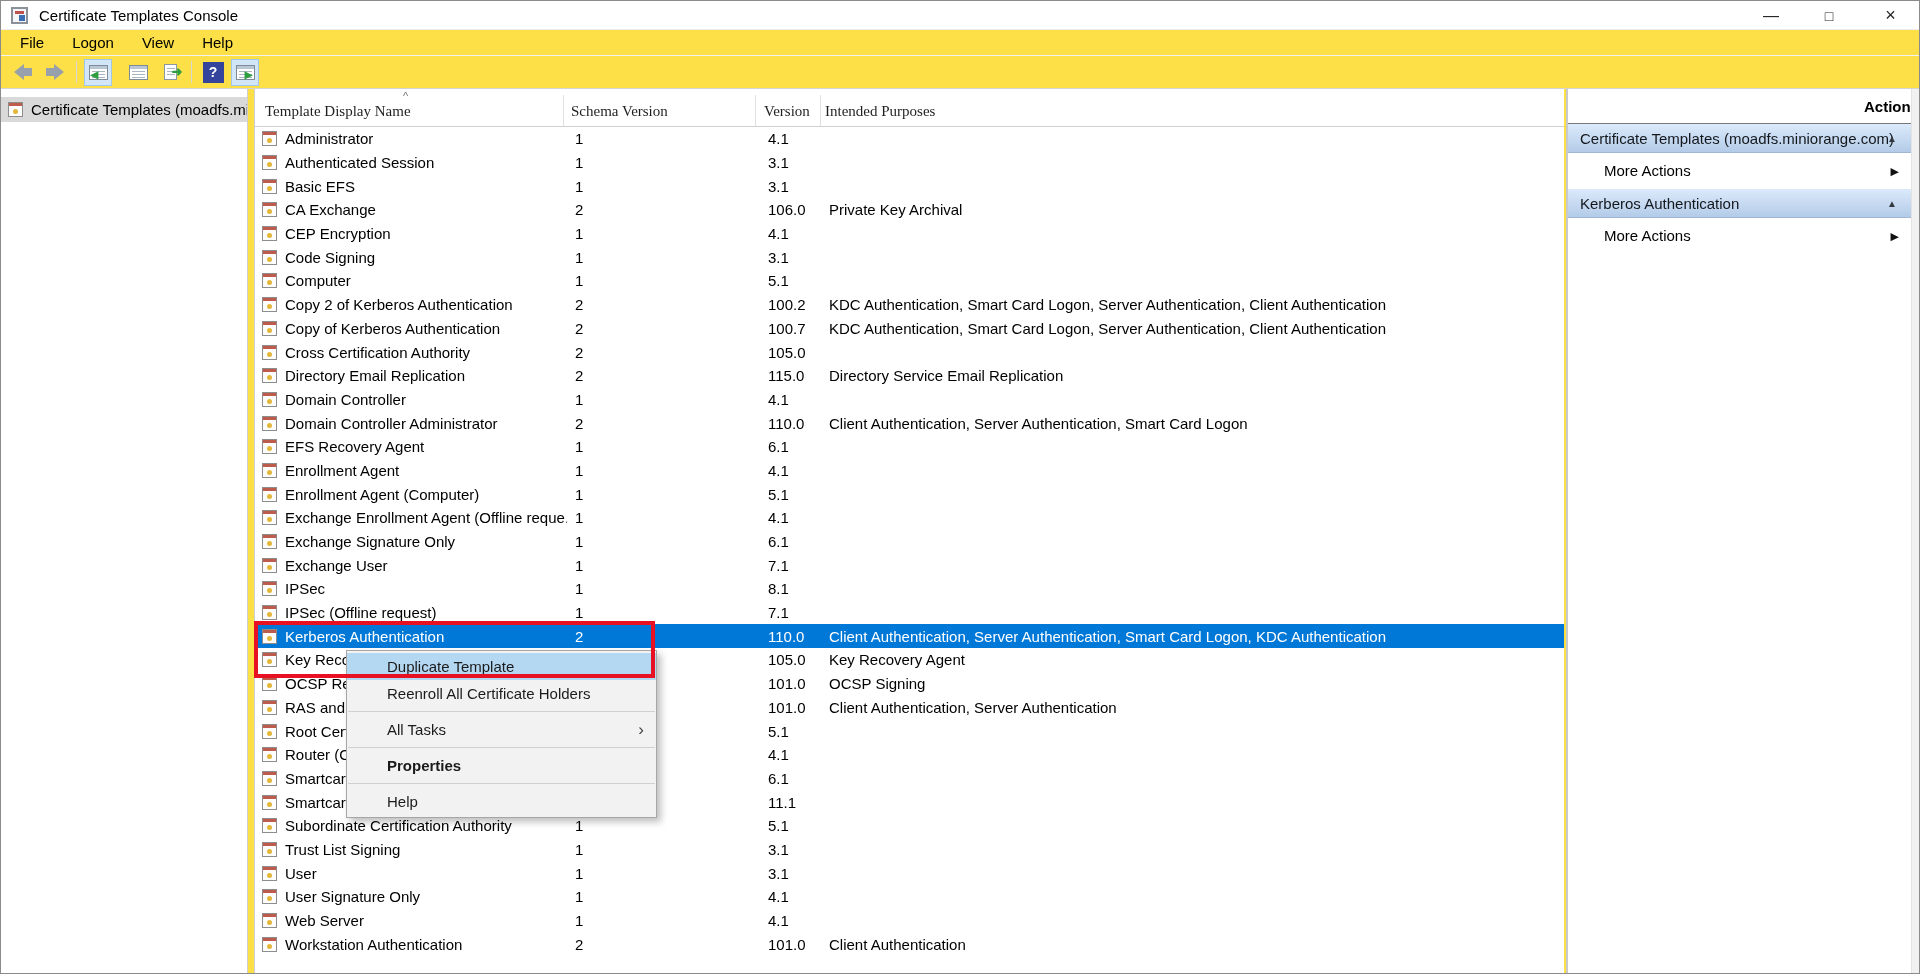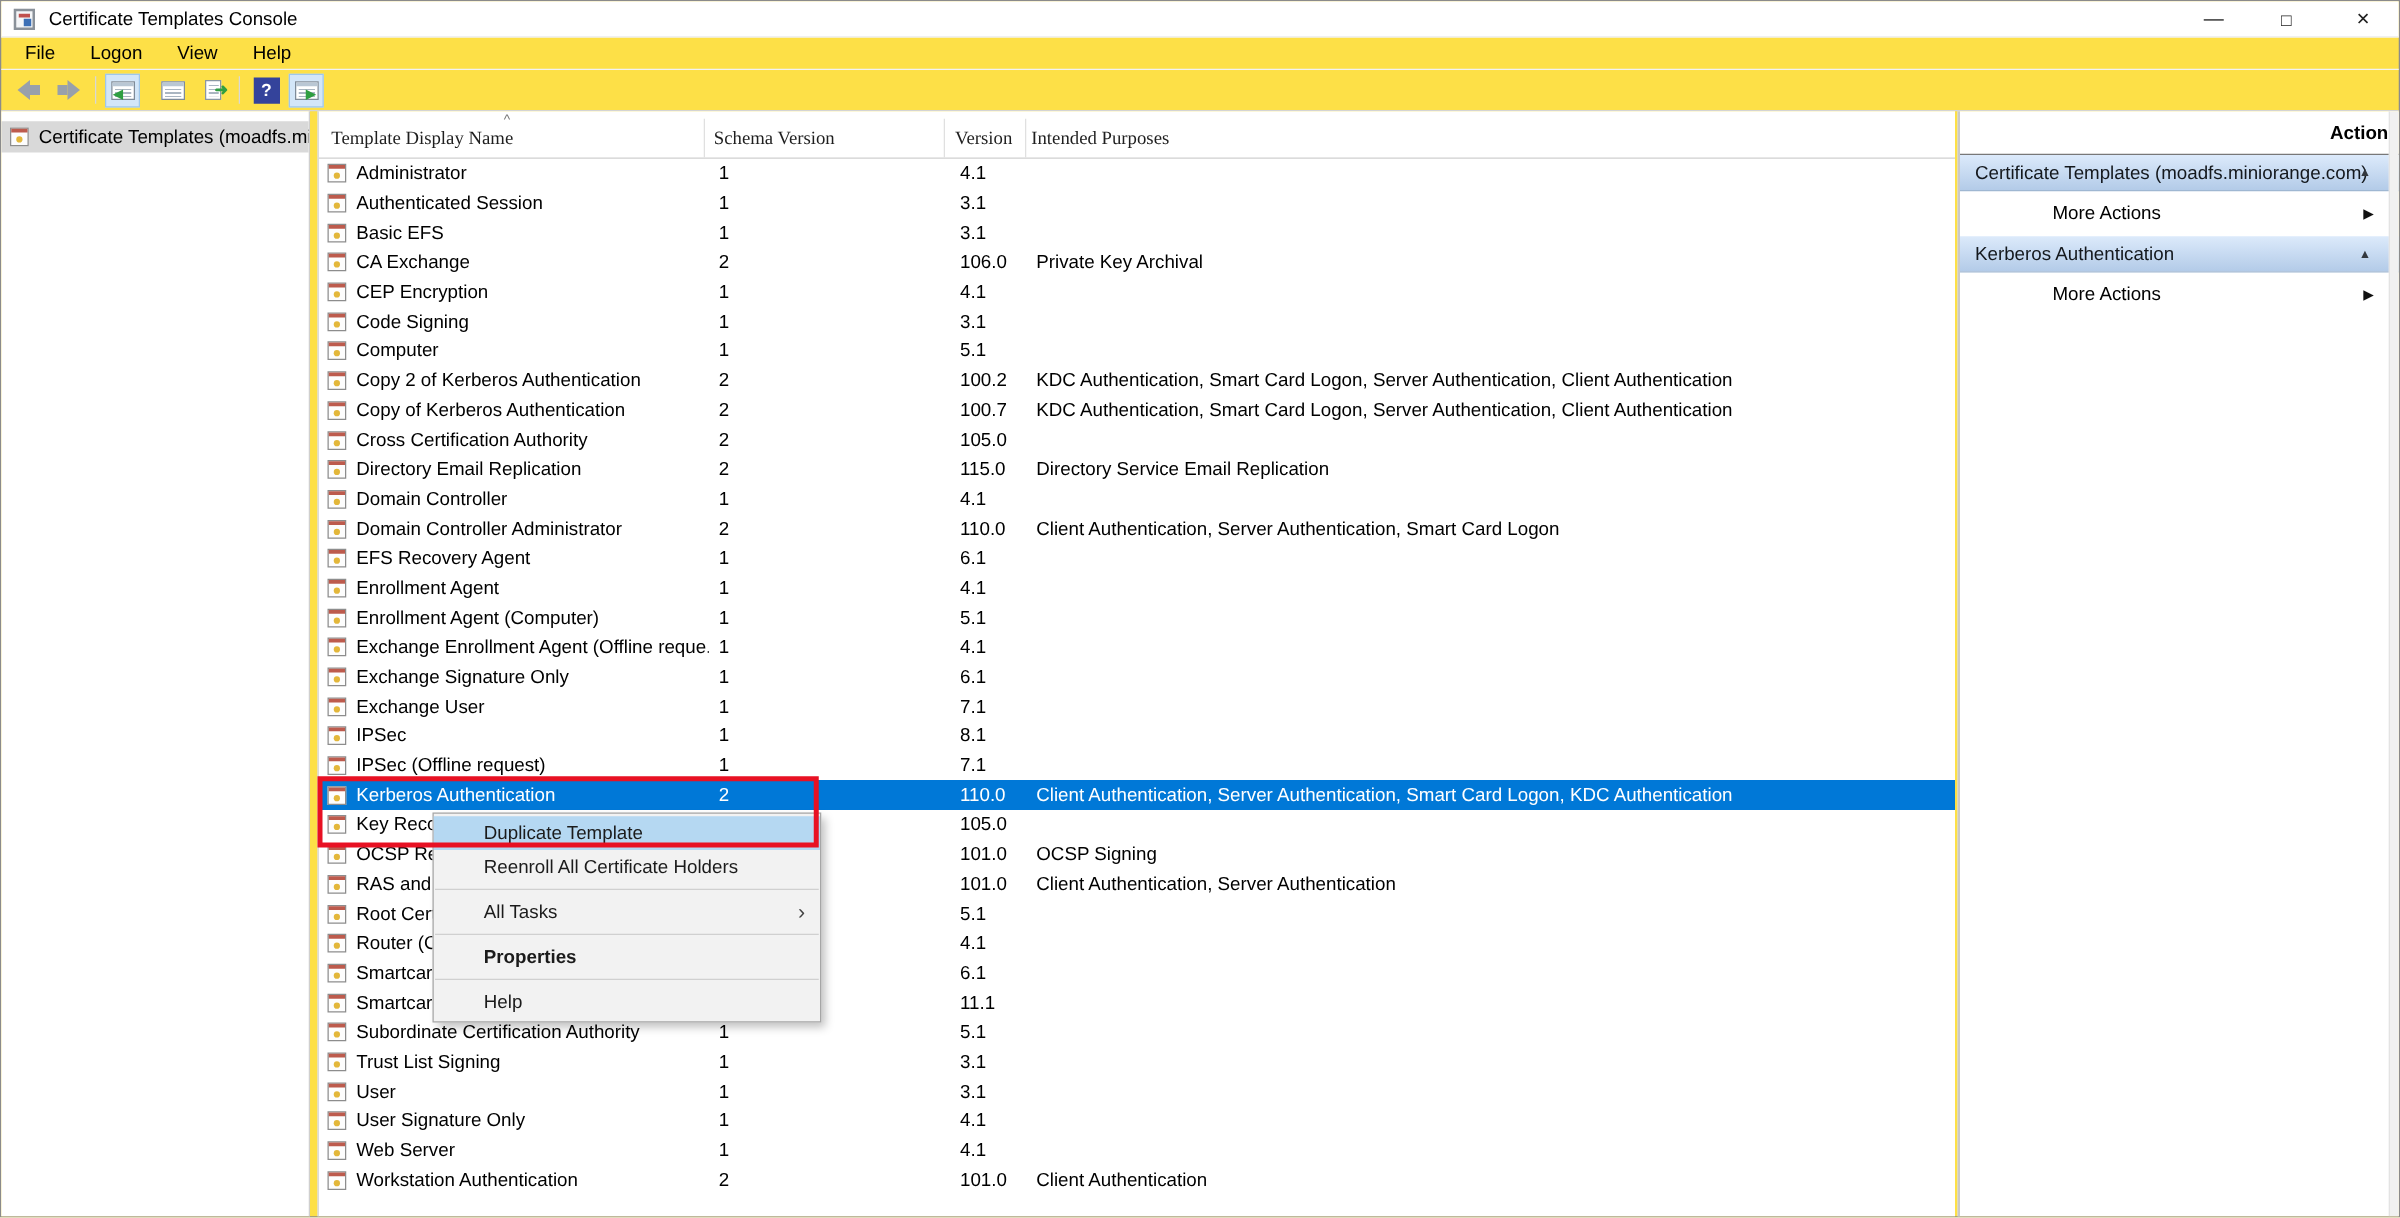--- a/index.html
+++ b/index.html
@@ -83,7 +83,7 @@
   .asec-header { height:29px; line-height:29px; padding-left:12px; font-size:15px; color:#14181d; position:relative;
       background:linear-gradient(#dceafb,#b3cbe8); border-bottom:1px solid #9fb7d2; }
   .asec-header .collapse { position:absolute; right:22px; top:0; font-size:10px; color:#33383e; }
-  .a-item { height:36px; line-height:36px; padding-left:74px; font-size:15px; position:relative; }
+  .a-item { height:36px; line-height:36px; padding-left:36px; font-size:15px; position:relative; }
   .a-item .expand { position:absolute; right:20px; top:0; font-size:11px; color:#111; }
   .a-scroll { position:absolute; right:0; top:0; bottom:0; width:8px; background:#f1f1f1; border-left:1px solid #e3e3e3; }
 </style>

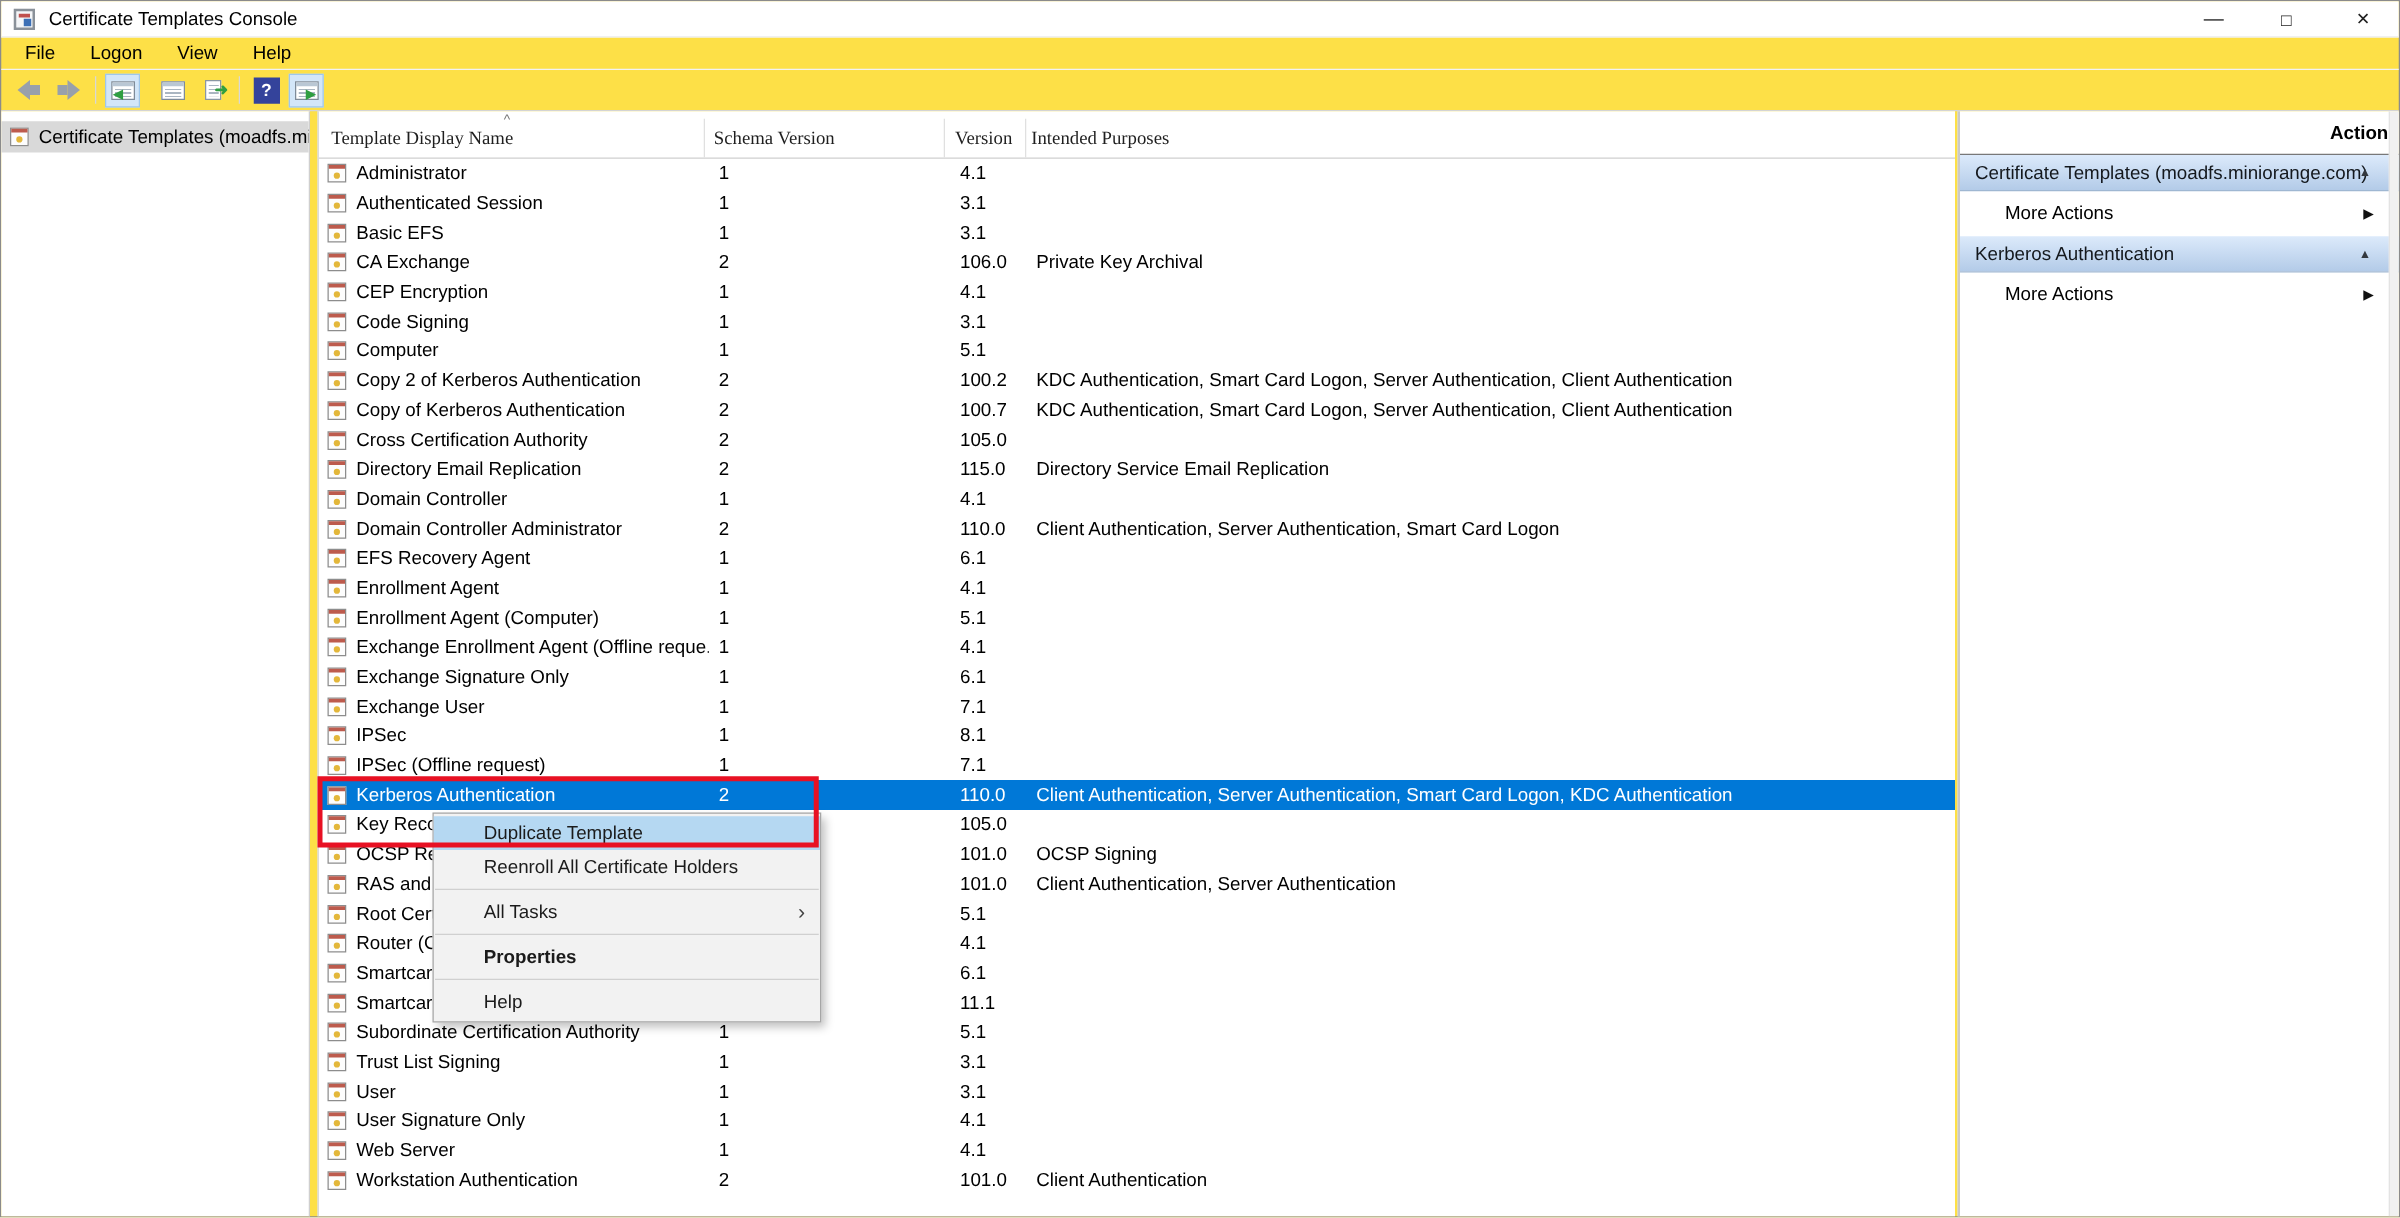--- a/index.html
+++ b/index.html
@@ -380,6 +380,7 @@
           <span class="c-name">Key Recov</span>
           <span class="c-schema"></span>
           <span class="c-version">105.0</span>
+          <span class="c-purposes">Key Recovery Agent</span>
         </div>
         <div class="lrow">
           <span class="c-iconwrap">

